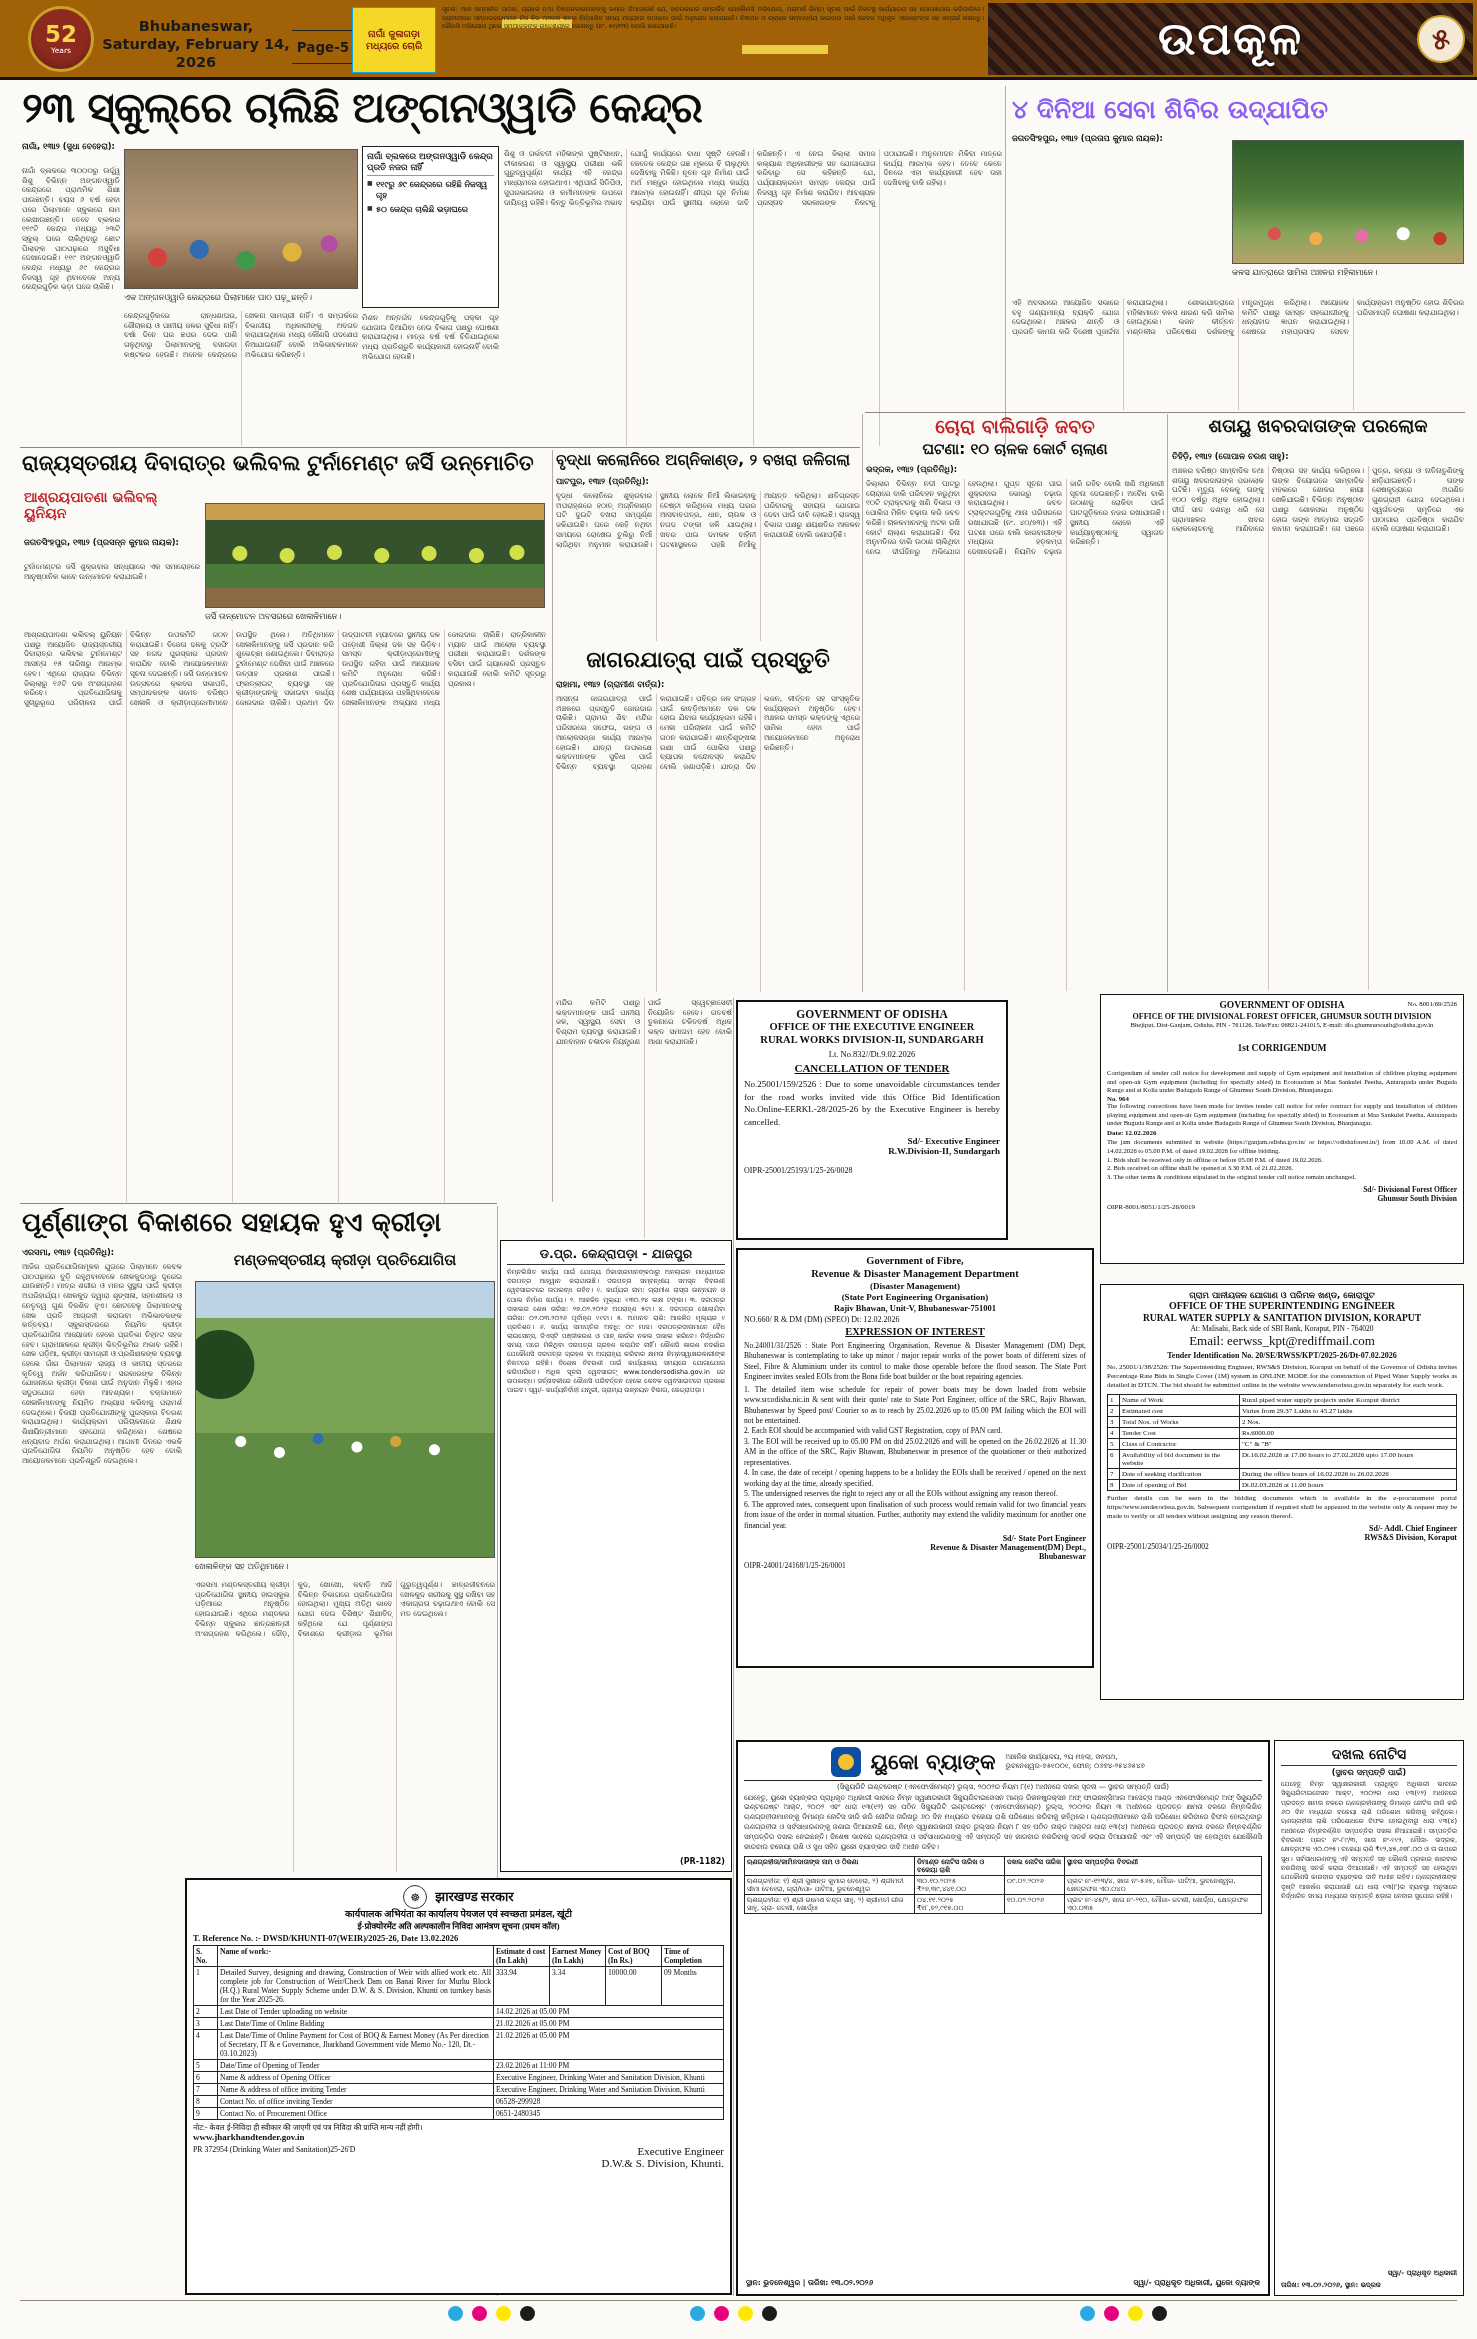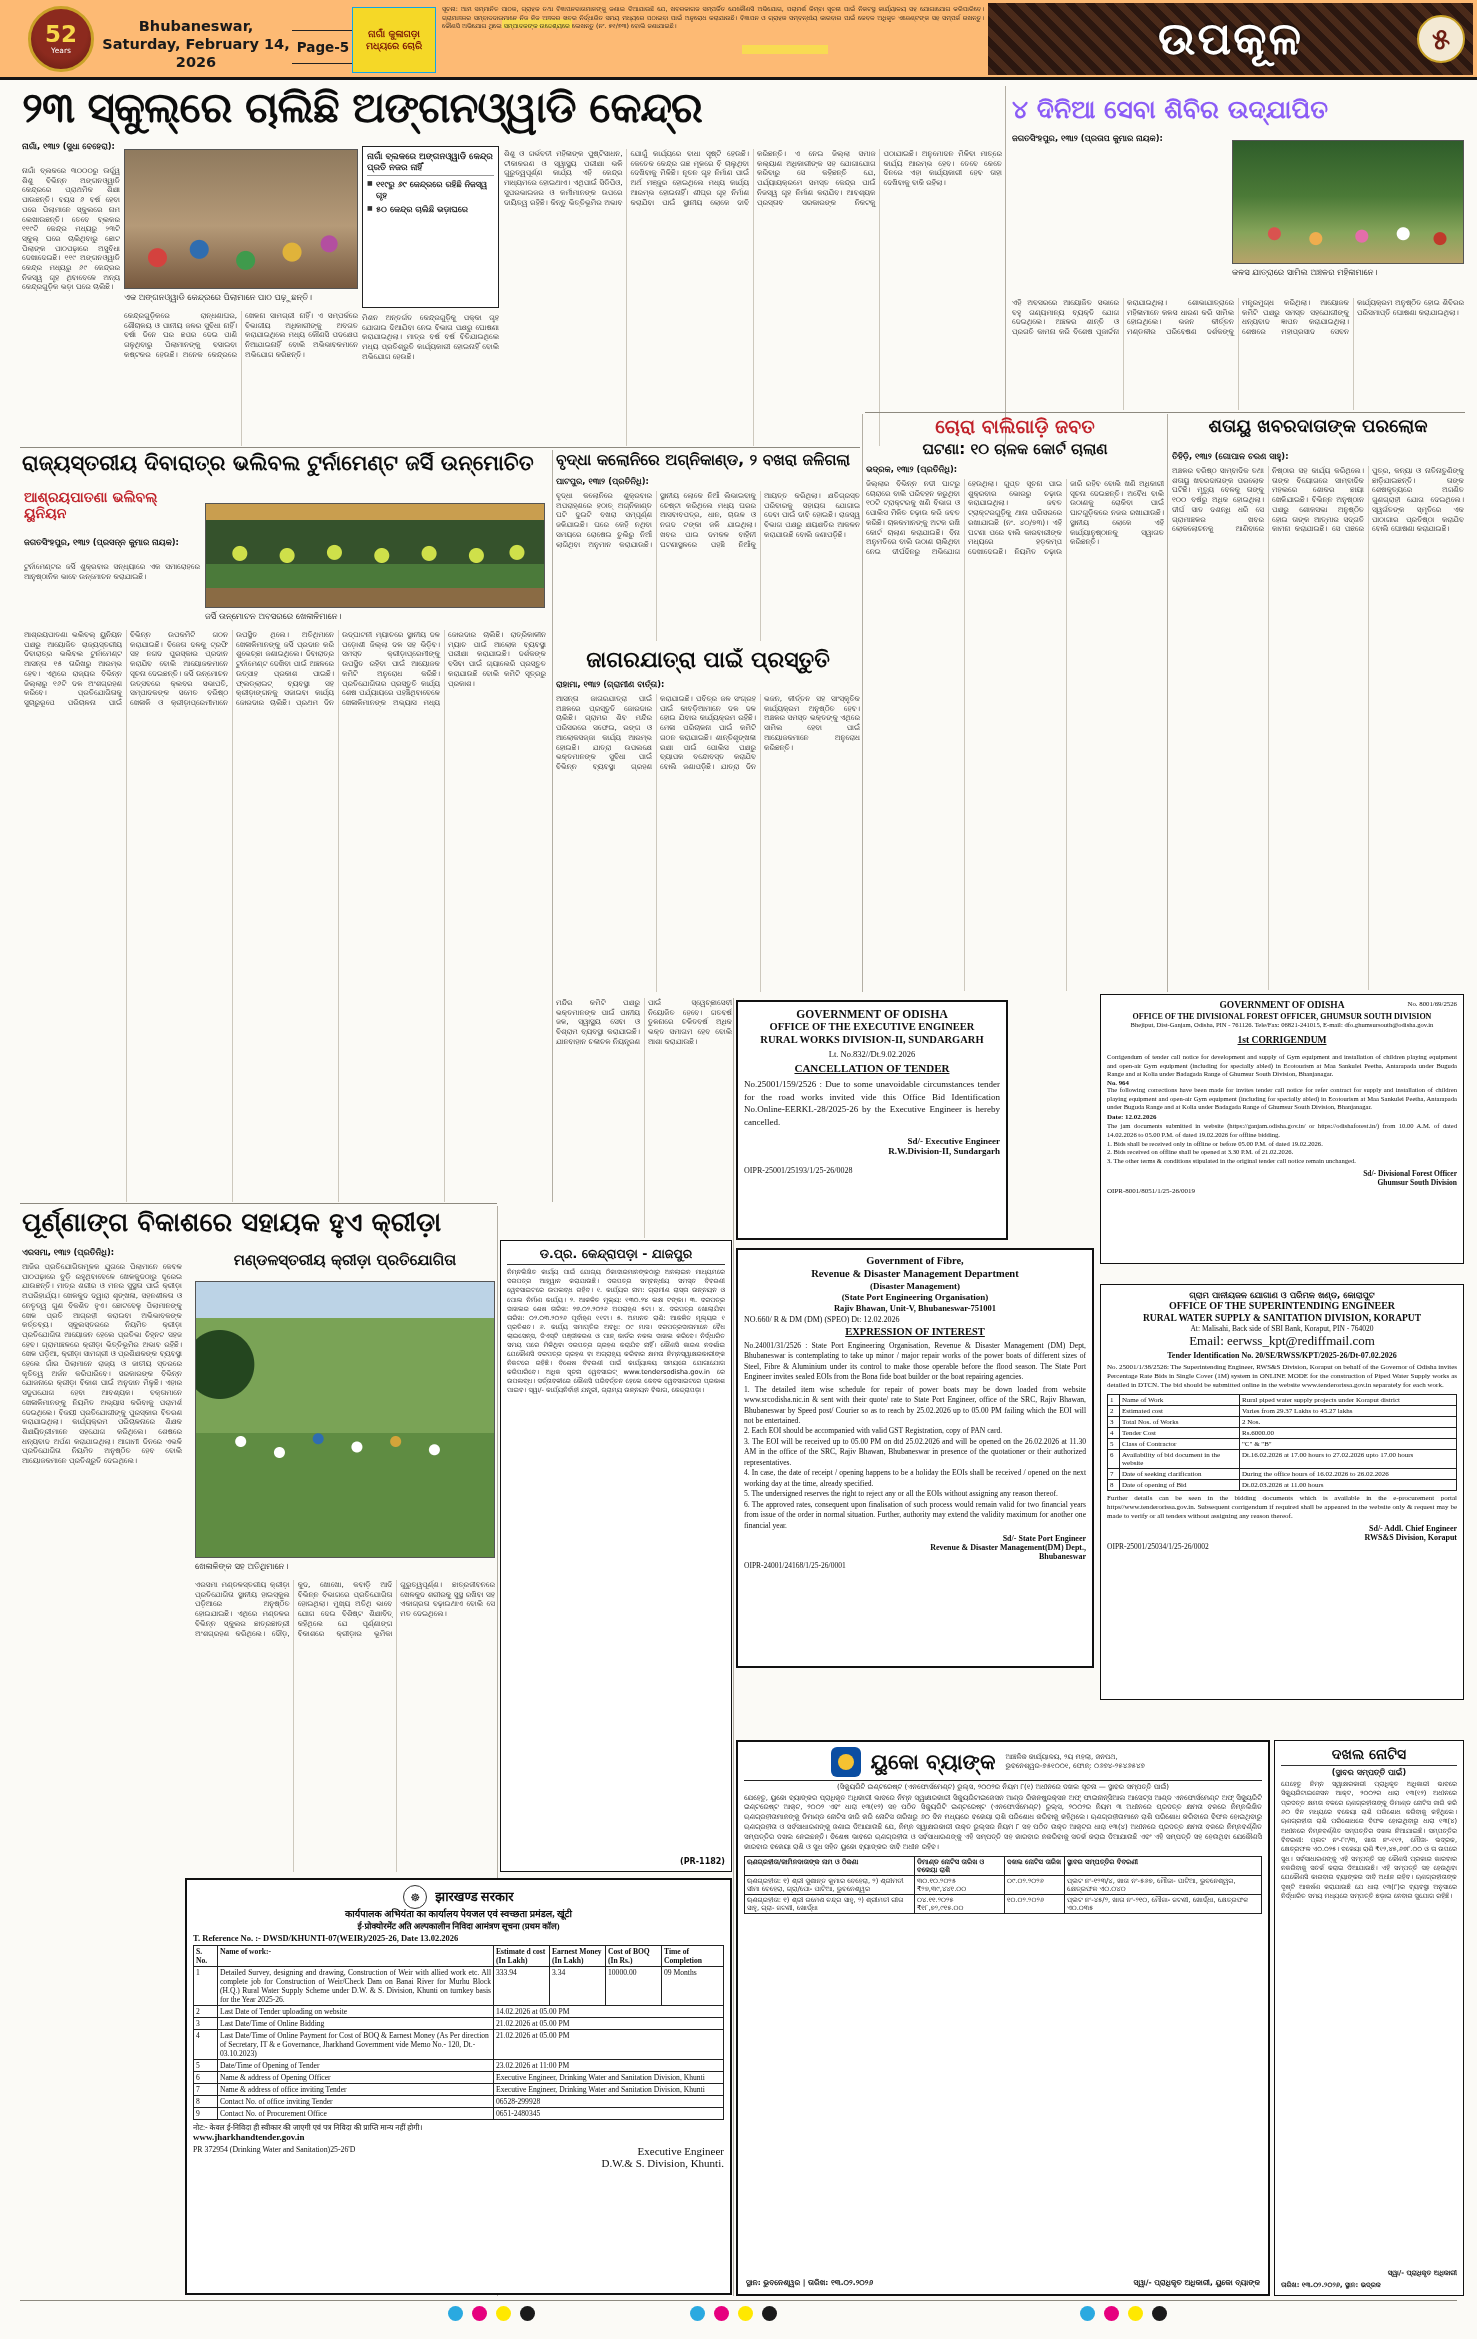--- a/index.html
+++ b/index.html
@@ -25,7 +25,7 @@
   .ctr{text-align:center}
   .red{color:#c0222a}
   
-  .masthead{left:0;top:0;width:1477px;height:80px;border-bottom:3px solid #151515;background:#fdba74}
+  .masthead{left:0;top:0;width:1477px;height:80px;border-bottom:3px solid #151515;background:#a16207}
   .logo{left:28px;top:6px;width:66px;height:66px;border-radius:50%;
         background:radial-gradient(circle at 50% 40%,#8c2a1e 55%,#5e1a10 100%);
         border:3px solid #c9a227;color:#f7d64a;display:flex;flex-direction:column;

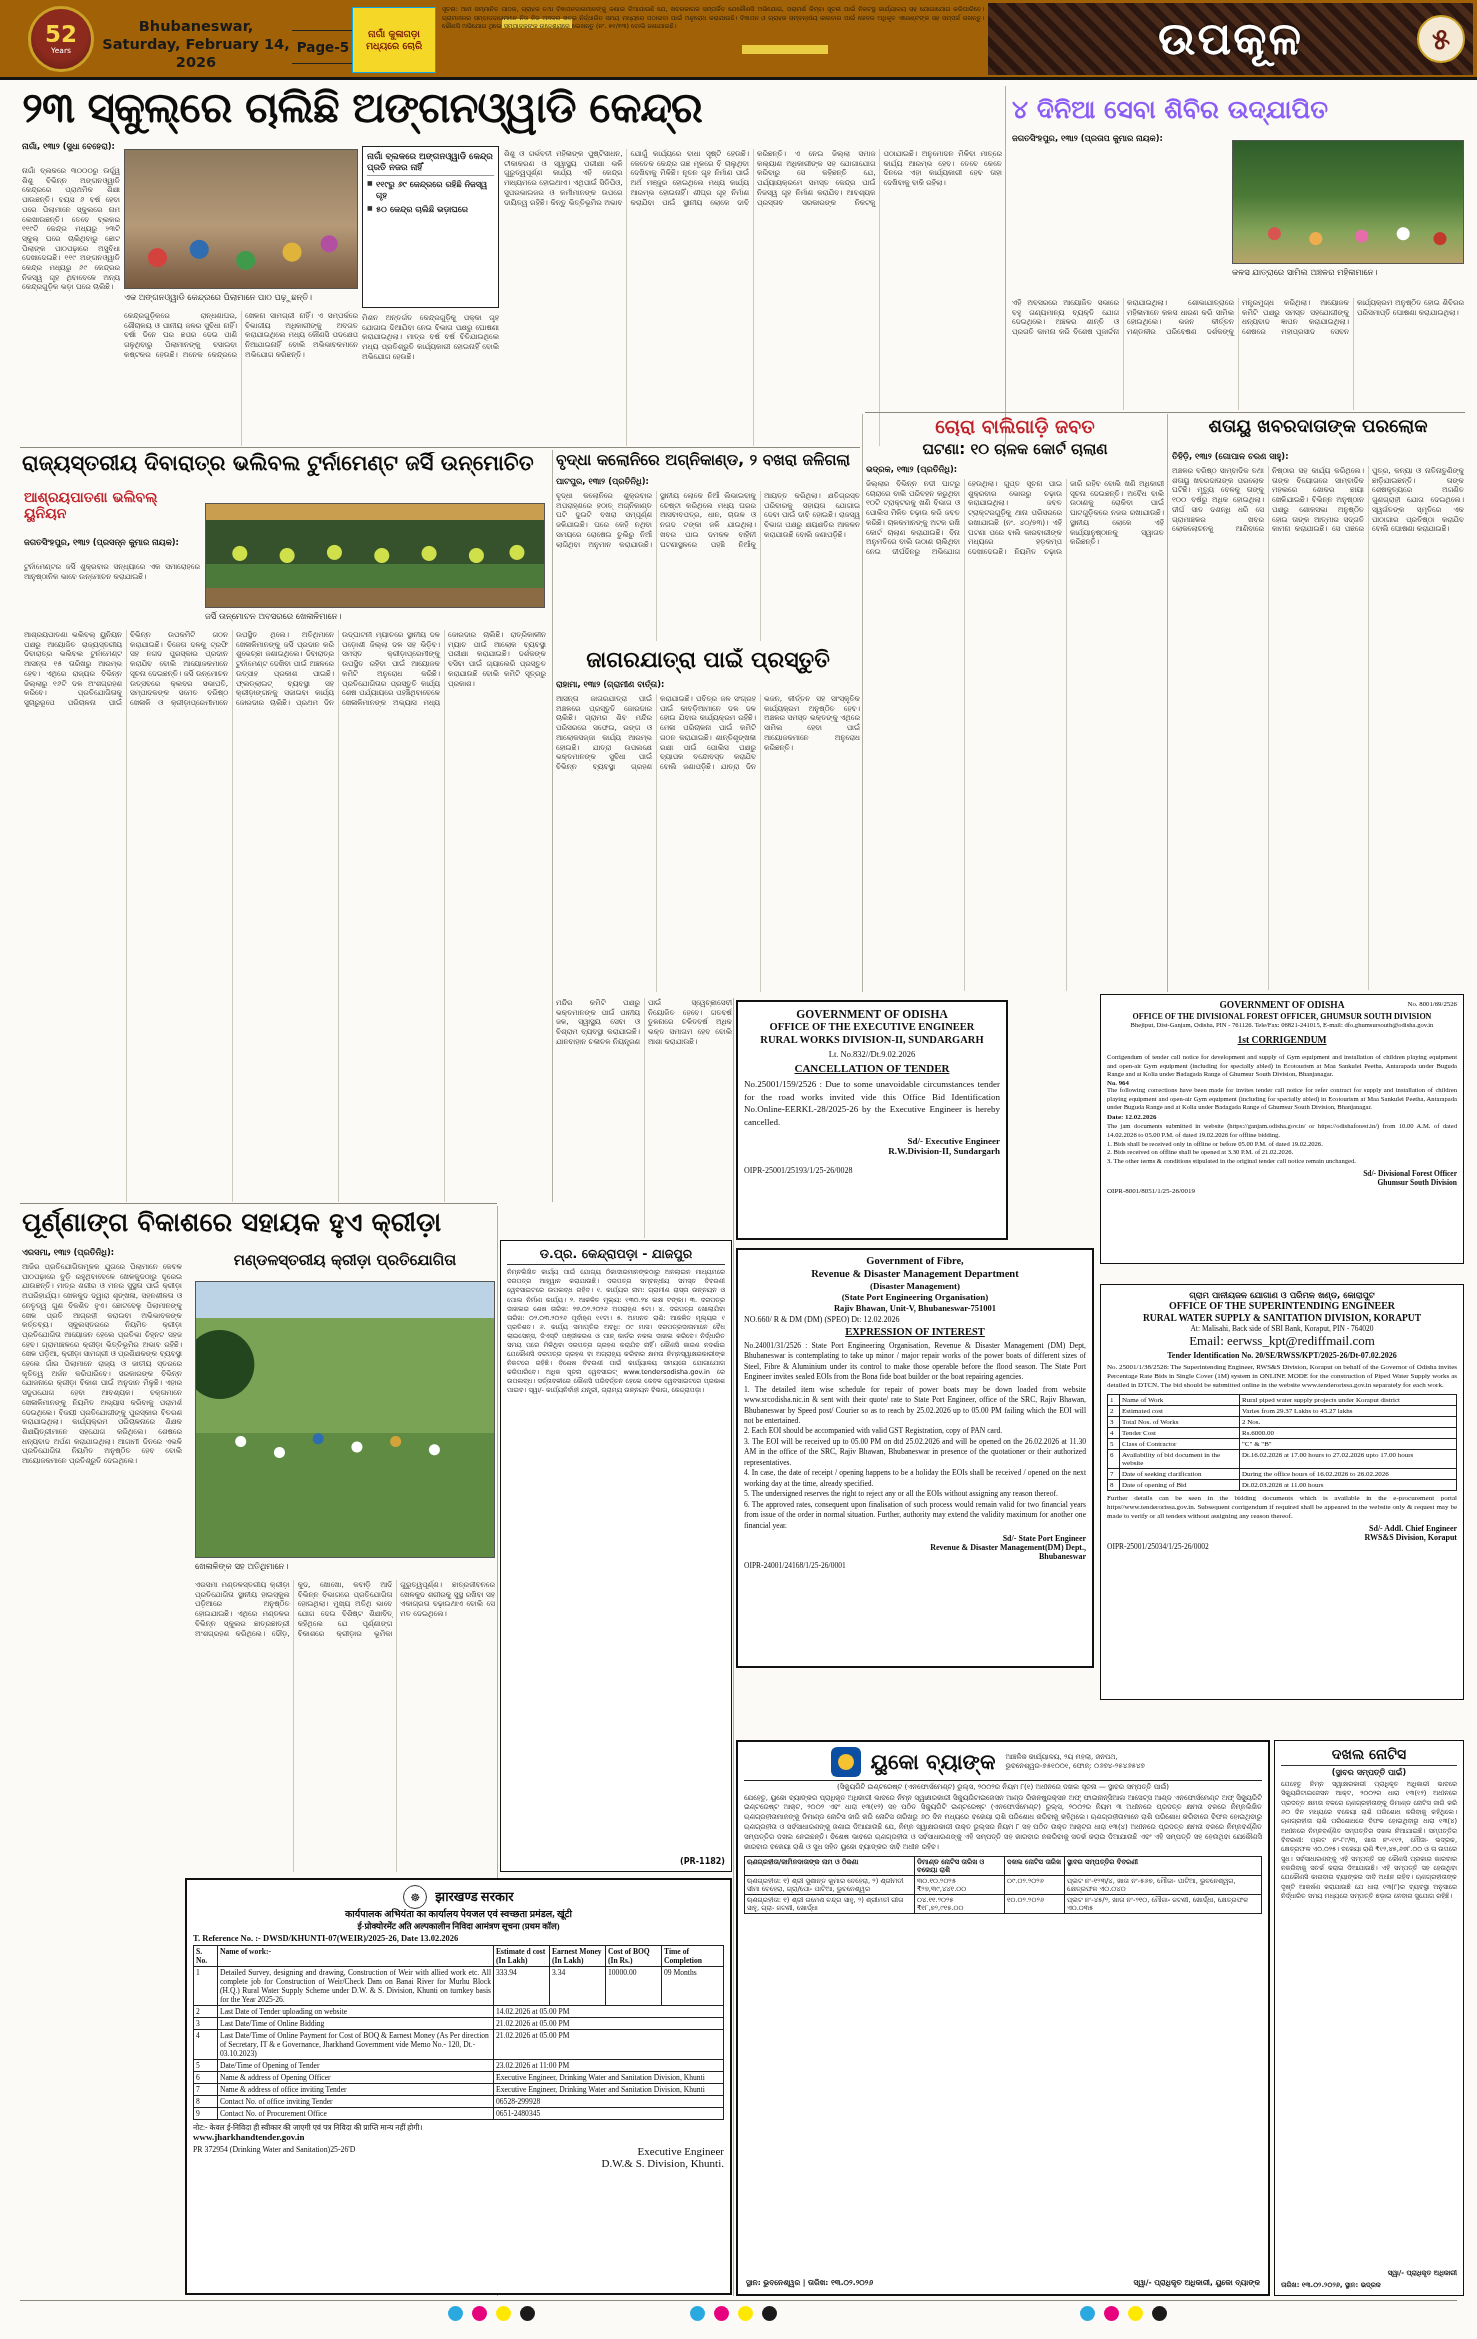--- a/index.html
+++ b/index.html
@@ -197,7 +197,7 @@
     </div>
     <div class="bh" style="font-size:8px">OFFICE OF THE DIVISIONAL FOREST OFFICER, GHUMSUR SOUTH DIVISION</div>
     <div class="bh" style="font-size:6.6px;font-weight:normal">Bhejiput, Dist-Ganjam, Odisha, PIN - 761126. Tele/Fax: 06821-241015, E-mail: dfo.ghumsursouth@odisha.gov.in</div>
-    <div class="bh" style="font-size:9.5px;text-decoration:underline;margin:6px 0">1st CORRIGENDUM</div>
+    <div class="bh" style="font-size:9.5px;margin:14px 0">1st CORRIGENDUM</div>
     <div class="just" style="font-size:6.6px;line-height:1.32">Corrigendum of tender call notice for development and supply of Gym equipment and installation of children playing equipment and open-air Gym equipment (including for specially abled) in Ecotourism at Maa Sankulei Peetha, Antarapada under Buguda Range and at Kolia under Badagada Range of Ghumsur South Division, Bhanjanagar.</div>
     <div style="font-size:6.8px;font-weight:bold">No. 964</div>
     <div class="just" style="font-size:6.6px;line-height:1.32">The following corrections have been made for invites tender call notice for refer contract for supply and installation of children playing equipment and open-air Gym equipment (including for specially abled) in Ecotourism at Maa Sankulei Peetha, Antarapada under Buguda Range and at Kolia under Badagada Range of Ghumsur South Division, Bhanjanagar.</div>

